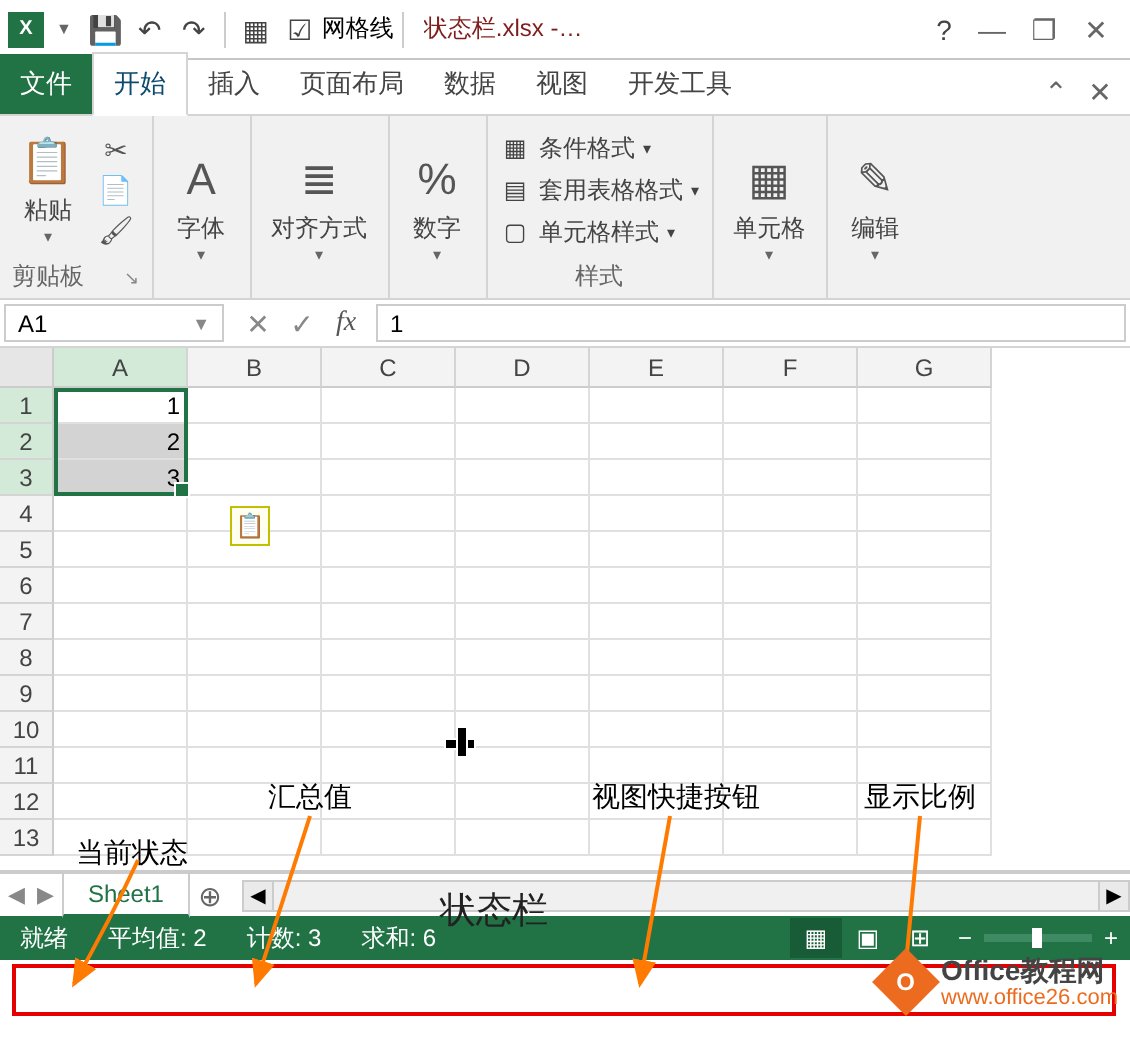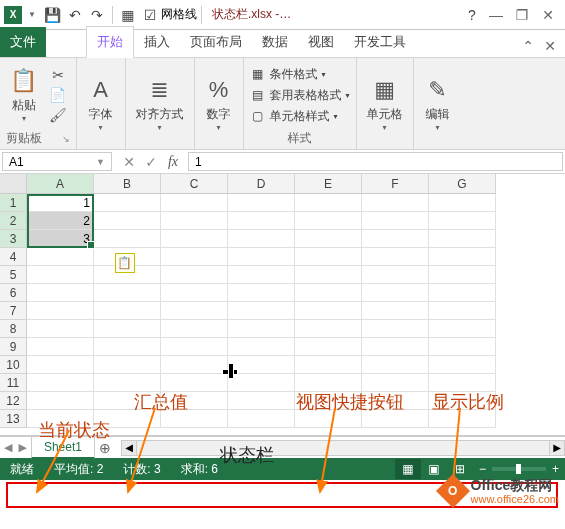--- a/index.html
+++ b/index.html
@@ -19,7 +19,7 @@
     .ribbon-tabs { height: 28px; background: #fff; display: flex; align-items: flex-end; border-bottom: 1px solid #d4d4d4; }
     .tab { padding: 6px 10px; color: #444; cursor: pointer; font-size: 13px; }
     .tab.file { background: #217346; color: #fff; }
-    .tab.active { background: #fff; color: #8b5cf6; border: 1px solid #d4d4d4; border-bottom: 1px solid #fff; margin-bottom: -1px; margin-left: 40px; }
+    .tab.active { background: #fff; color: #0c4a6e; border: 1px solid #d4d4d4; border-bottom: 1px solid #fff; margin-bottom: -1px; }
     .ribbon-right { margin-left: auto; display: flex; align-items: center; padding-right: 4px; }
     .ribbon-right .rb { width: 22px; height: 22px; display: flex; align-items: center; justify-content: center; color: #666; cursor: pointer; font-size: 14px; }
 

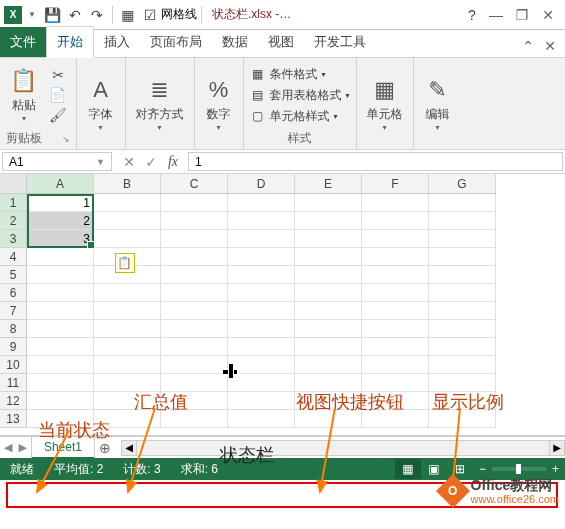--- a/index.html
+++ b/index.html
@@ -70,7 +70,7 @@
     .cursor-cross::after { top: 0; left: 6px; width: 4px; height: 14px; border: 1px solid #fff; }
 
     
-    .annot { position: absolute; font-size: 18px; color: #c2410c; pointer-events: none; }
+    .annot { position: absolute; font-size: 14px; color: #000000; pointer-events: none; }
     .arrow { position: absolute; pointer-events: none; }
     .big-label { position: absolute; font-size: 18px; color: #222; pointer-events: none; font-family: SimSun; }
     .red-box { position: absolute; border: 2px solid #e40000; pointer-events: none; }

